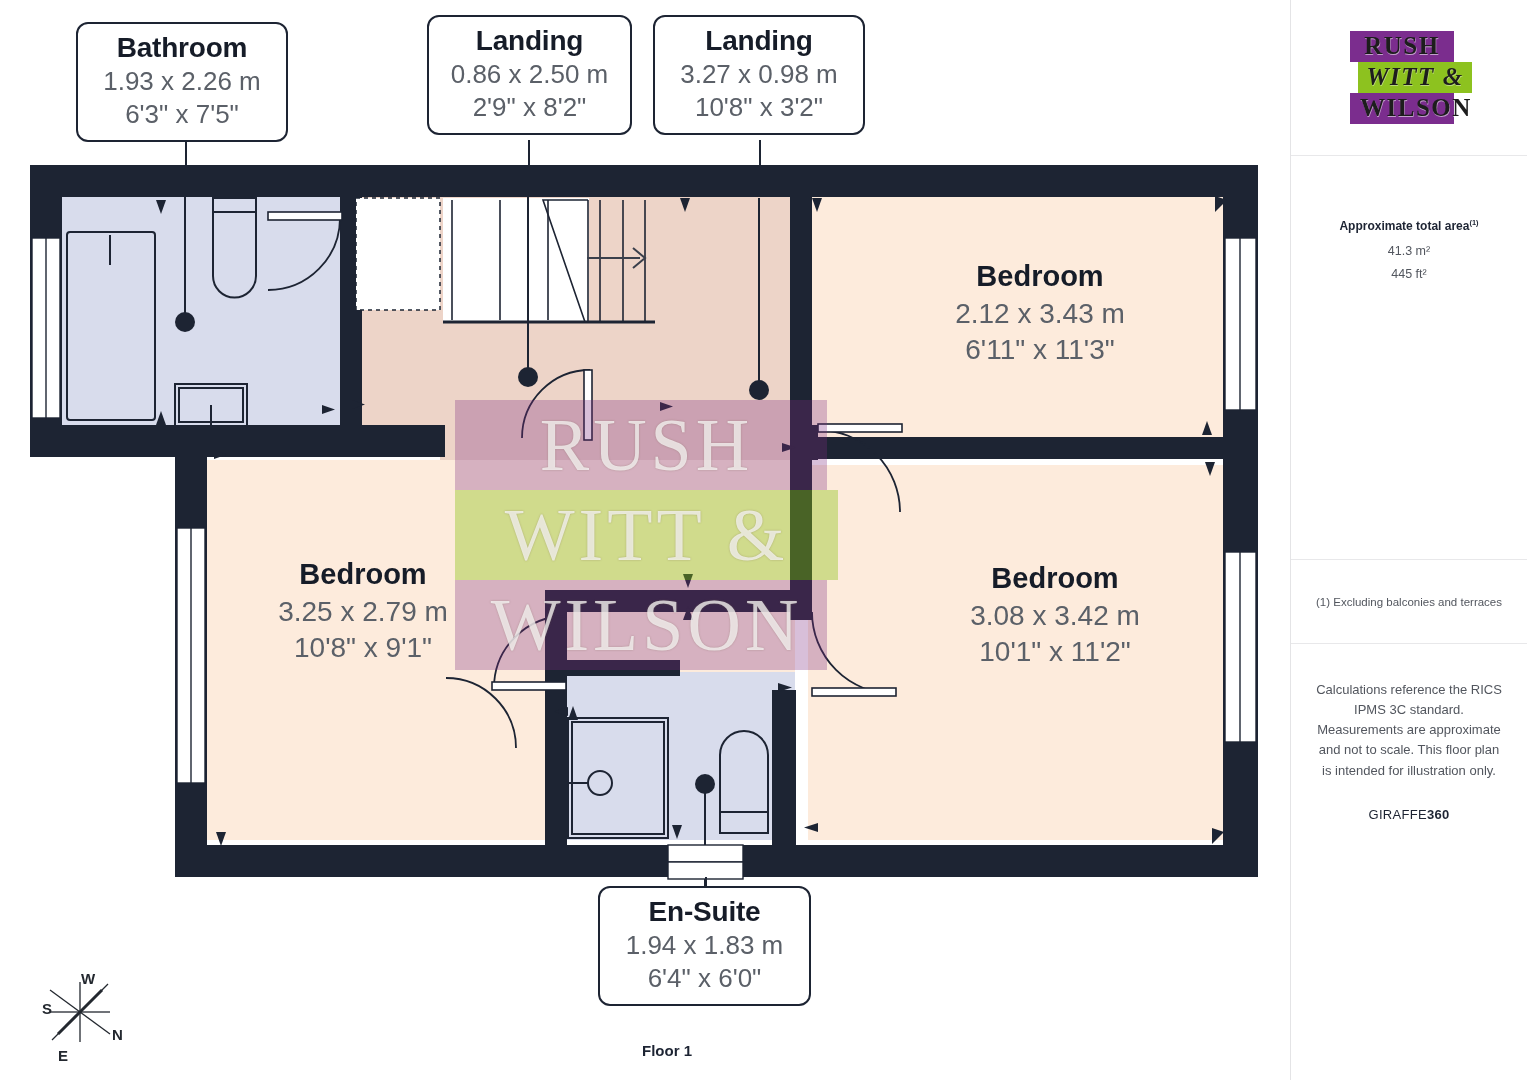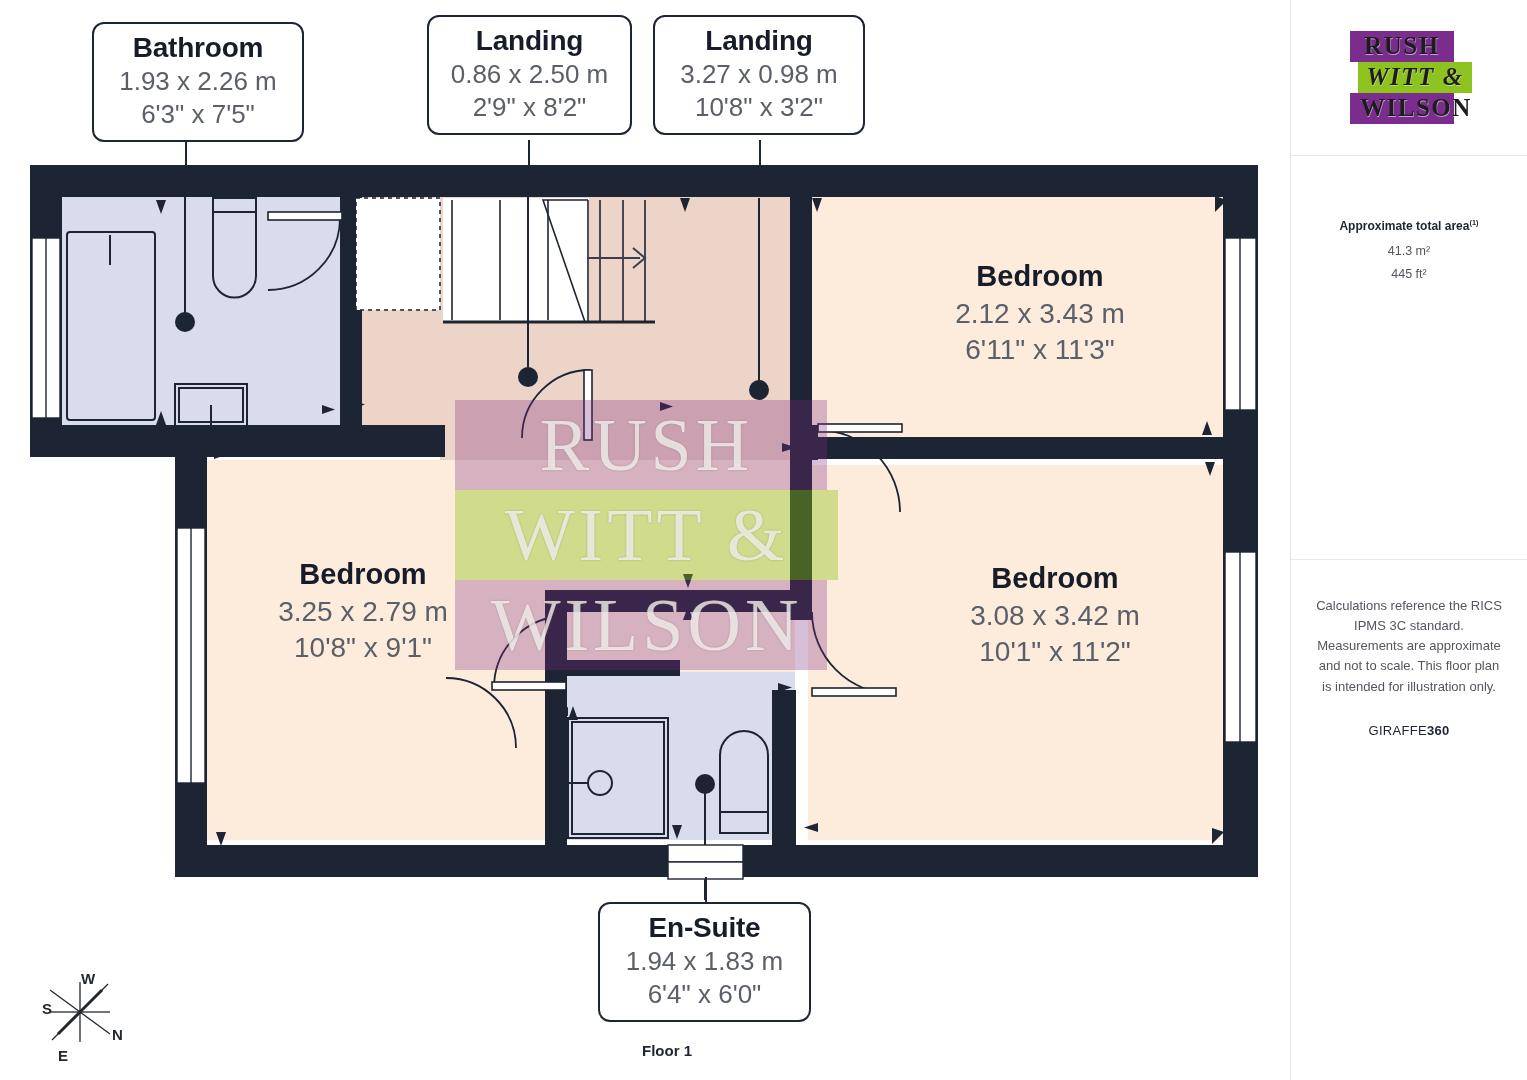--- a/index.html
+++ b/index.html
@@ -287,7 +287,7 @@
     <div class="leader" style="left:759px; top:140px; height:28px;"></div>
     <div class="leader" style="left:705px; top:877px; height:26px;"></div>
 
-    <div class="callout" style="left:92px; top:22px; width:212px;">
+    <div class="callout" style="left:76px; top:22px; width:212px;">
       <div class="c-title">Bathroom</div>
       <div class="c-dim">1.93 x 2.26 m</div>
       <div class="c-dim">6'3" x 7'5"</div>

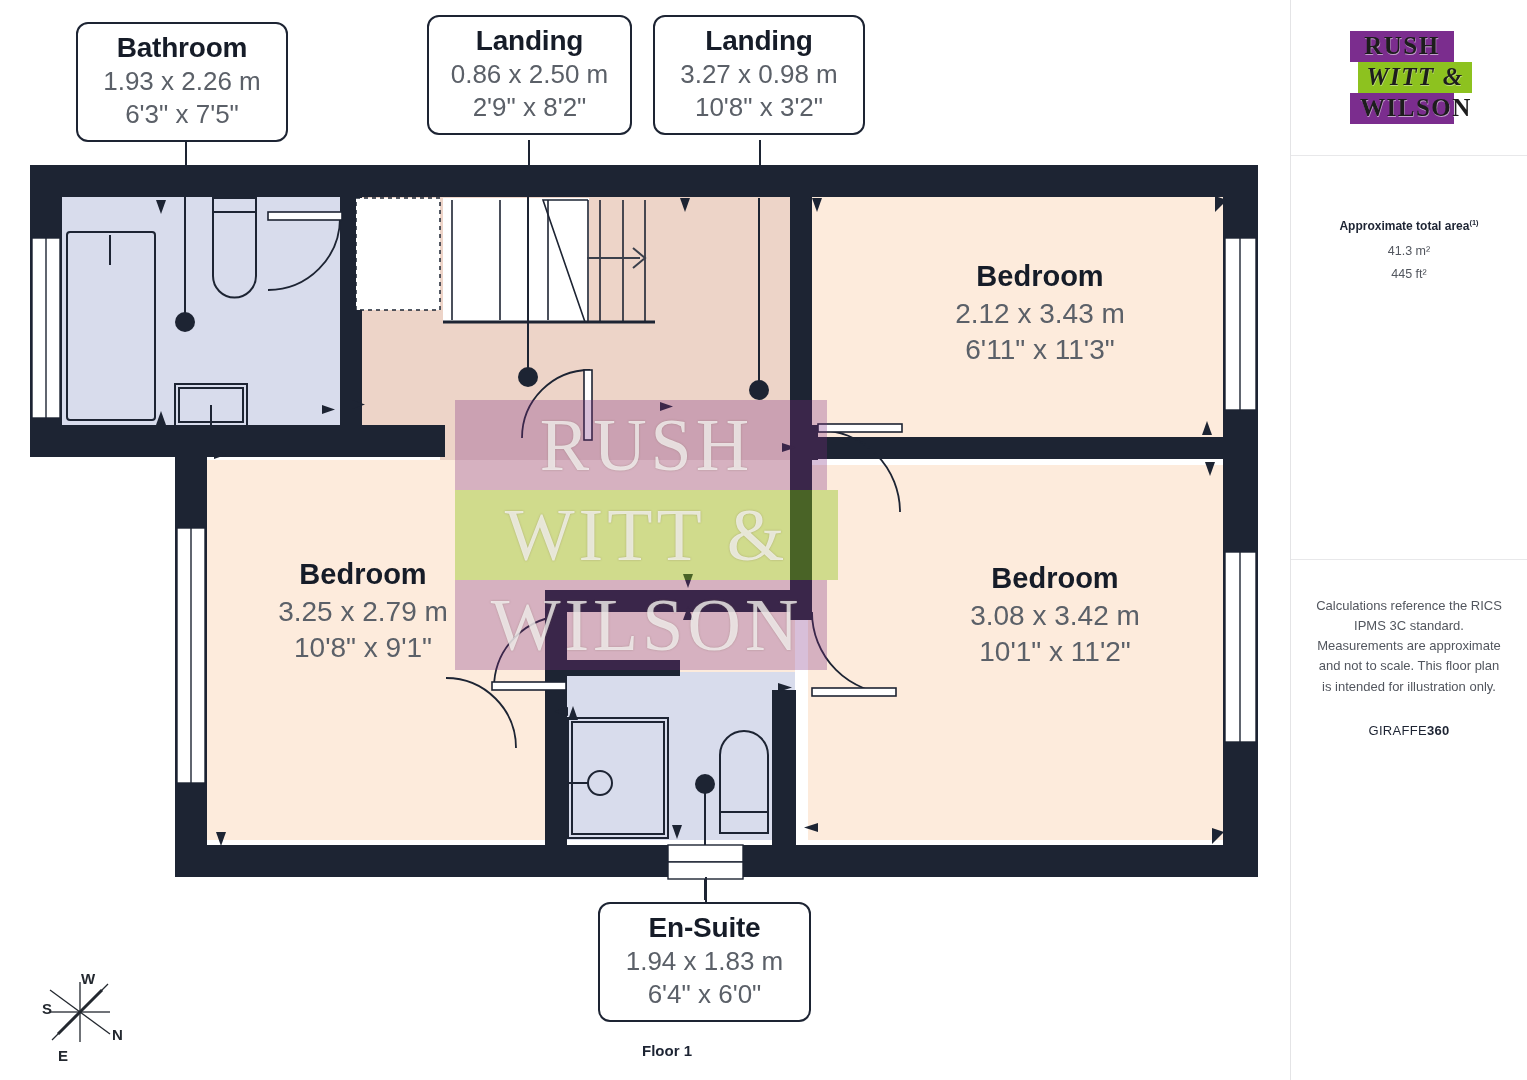--- a/index.html
+++ b/index.html
@@ -373,6 +373,9 @@
       <div class="sb-area-val">445 ft²</div>
     </div>
 
+    <div class="sb-sec" id="sb-note-sec">
+      <div id="sb-note">(1) Excluding balconies and terraces</div>
+    </div>
 
     <div id="sb-disc-sec">
       <div id="sb-disclaimer">Calculations reference the RICS IPMS 3C standard. Measurements are approximate and not to scale. This floor plan is intended for illustration only.</div>

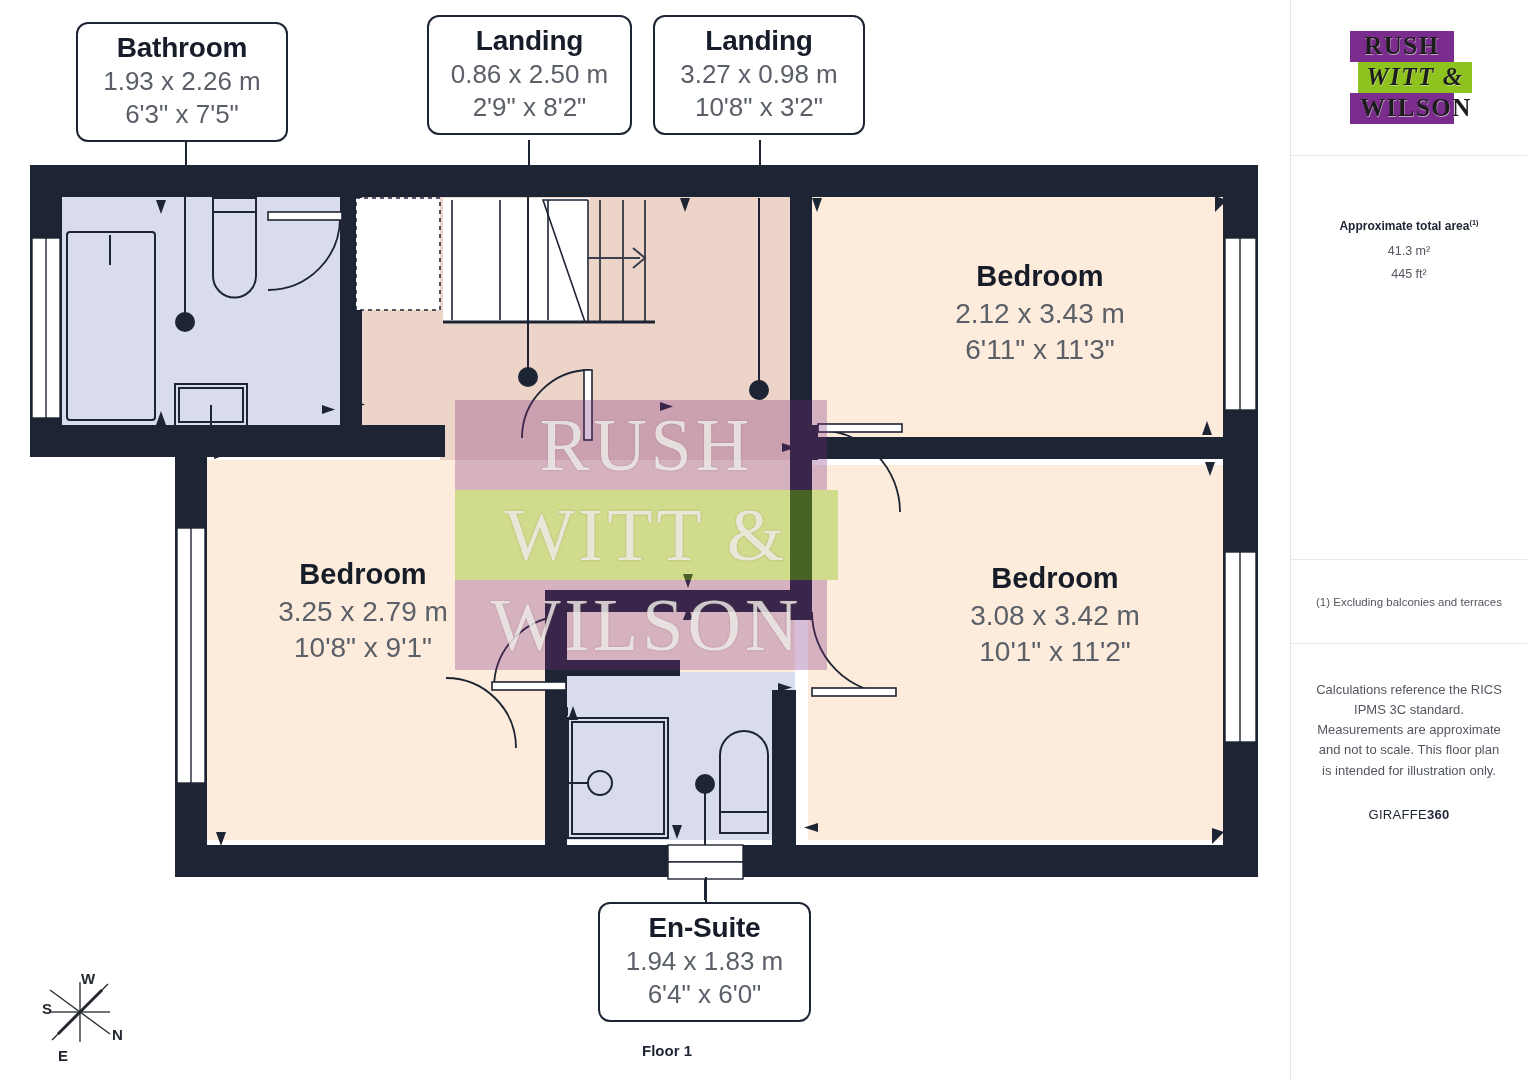--- a/index.html
+++ b/index.html
@@ -305,7 +305,7 @@
       <div class="c-dim">10'8" x 3'2"</div>
     </div>
 
-    <div class="callout" style="left:598px; top:886px; width:213px;margin-top:16px;">
+    <div class="callout" style="left:598px; top:886px; width:213px;">
       <div class="c-title">En-Suite</div>
       <div class="c-dim">1.94 x 1.83 m</div>
       <div class="c-dim">6'4" x 6'0"</div>

